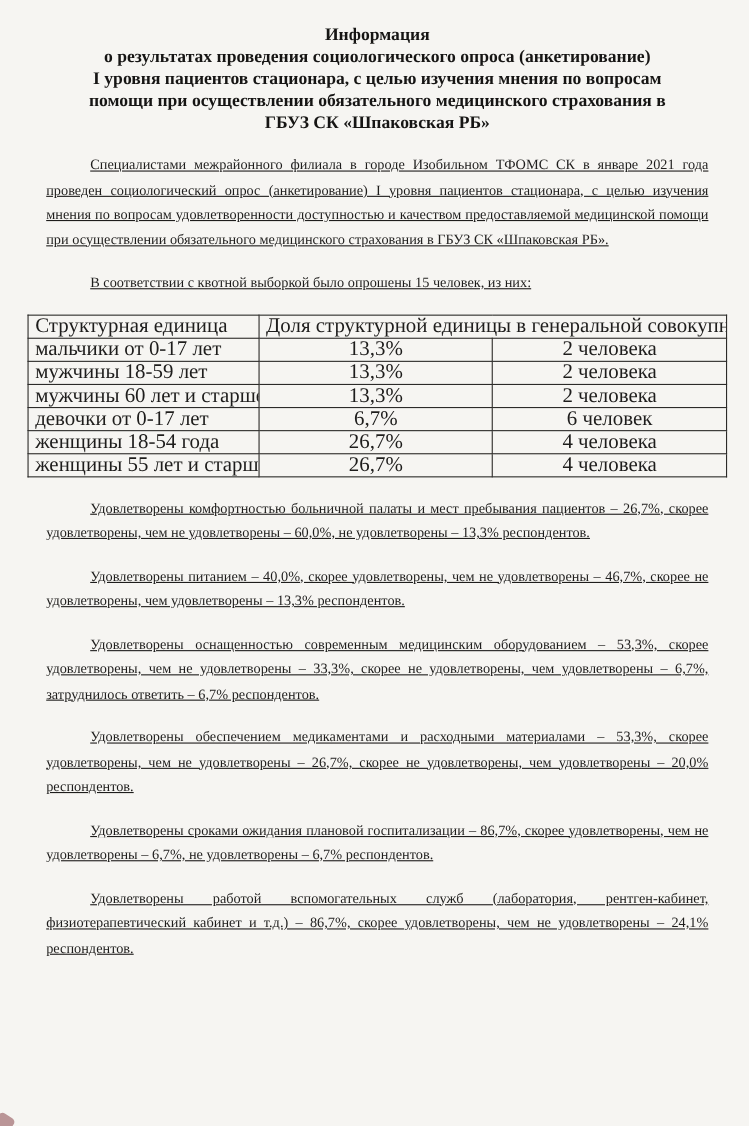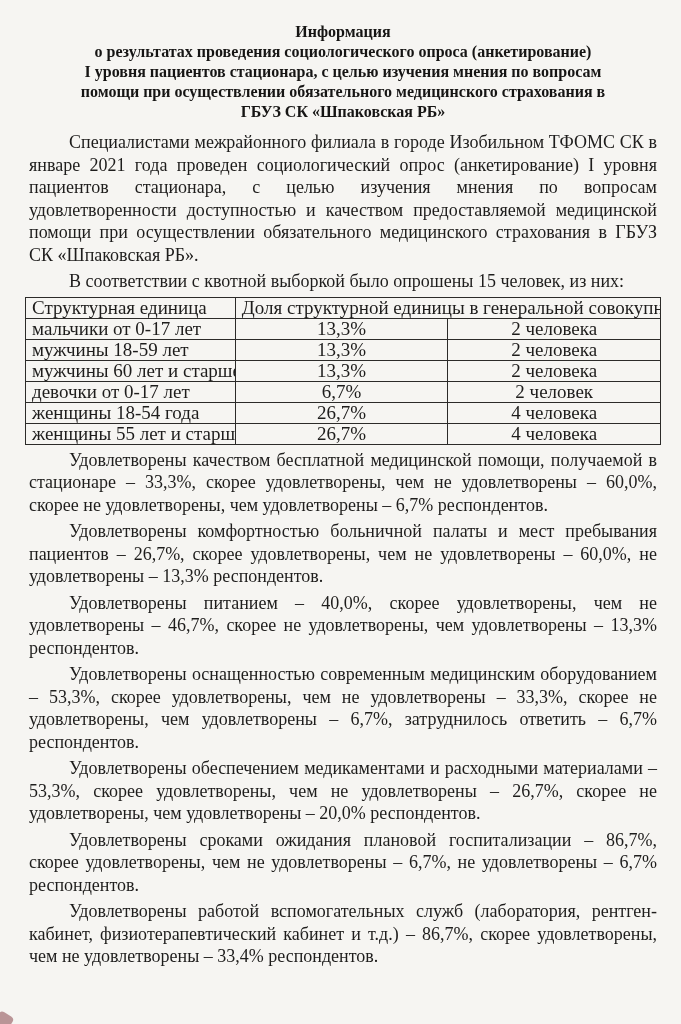--- a/index.html
+++ b/index.html
@@ -29,11 +29,12 @@
   }
   .title-line { white-space: nowrap; }
   .para {
-    margin: 4px;
-    font-size: 18px;
+    margin: 17px;
+    font-size: 13px;
     line-height: 22.5px;
     text-align: justify;
     text-indent: 40px;
+    text-decoration: underline;
   }
   table.sample {
     border-collapse: collapse;

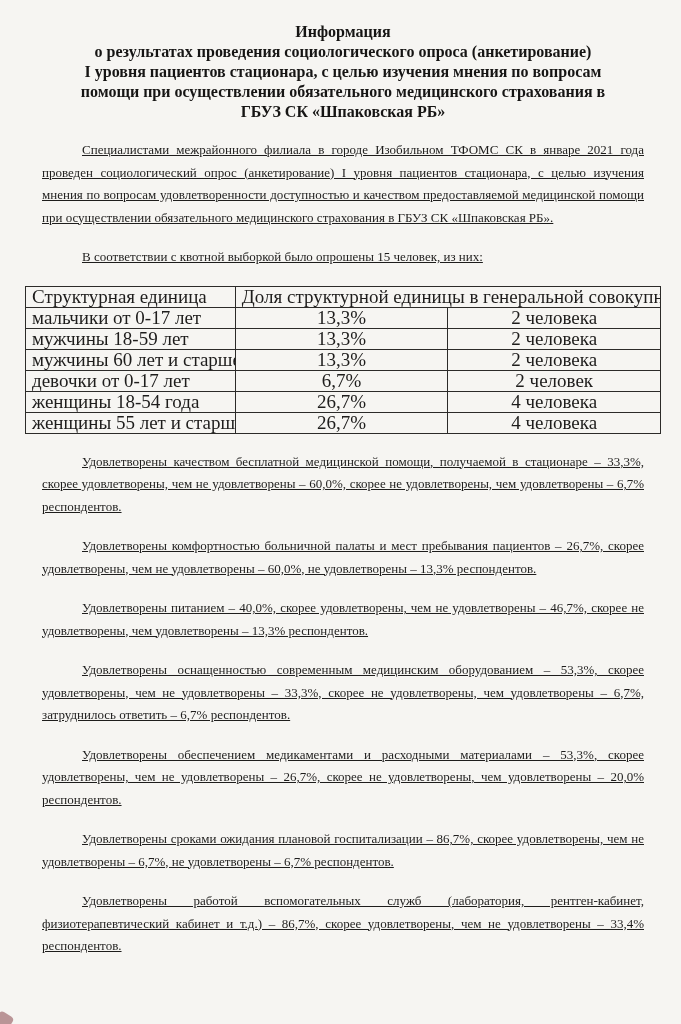--- a/index.html
+++ b/index.html
@@ -110,7 +110,7 @@
       <tr>
         <td class="c-unit">девочки от 0-17 лет</td>
         <td class="c-share">6,7%</td>
-        <td class="c-count">2 человек</td>
+        <td class="c-count">6 человек</td>
       </tr>
       <tr>
         <td class="c-unit">женщины 18-54 года</td>

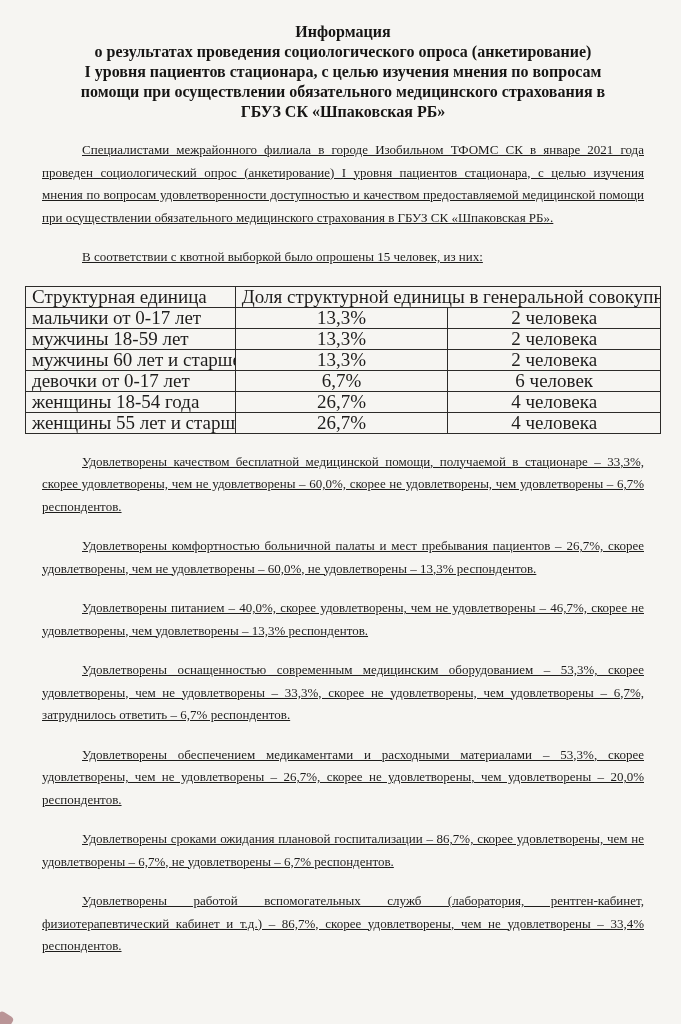--- a/index.html
+++ b/index.html
@@ -125,7 +125,6 @@
     </tbody>
   </table>
 
-  <p class="para">Удовлетворены качеством бесплатной медицинской помощи, получаемой в стационаре – 33,3%, скорее удовлетворены, чем не удовлетворены – 60,0%, скорее не удовлетворены, чем удовлетворены – 6,7% респондентов.</p>
   <p class="para">Удовлетворены комфортностью больничной палаты и мест пребывания пациентов – 26,7%, скорее удовлетворены, чем не удовлетворены – 60,0%, не удовлетворены – 13,3% респондентов.</p>
   <p class="para">Удовлетворены питанием – 40,0%, скорее удовлетворены, чем не удовлетворены – 46,7%, скорее не удовлетворены, чем удовлетворены – 13,3% респондентов.</p>
   <p class="para">Удовлетворены оснащенностью современным медицинским оборудованием – 53,3%, скорее удовлетворены, чем не удовлетворены – 33,3%, скорее не удовлетворены, чем удовлетворены – 6,7%, затруднилось ответить – 6,7% респондентов.</p>

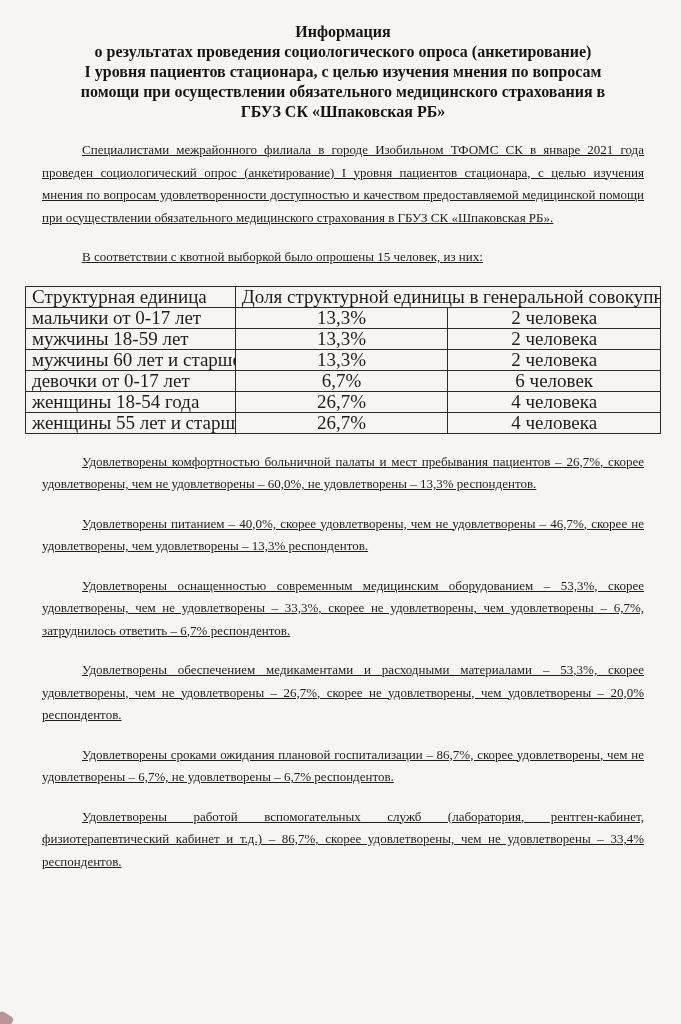--- a/index.html
+++ b/index.html
@@ -130,7 +130,7 @@
   <p class="para">Удовлетворены оснащенностью современным медицинским оборудованием – 53,3%, скорее удовлетворены, чем не удовлетворены – 33,3%, скорее не удовлетворены, чем удовлетворены – 6,7%, затруднилось ответить – 6,7% респондентов.</p>
   <p class="para">Удовлетворены обеспечением медикаментами и расходными материалами – 53,3%, скорее удовлетворены, чем не удовлетворены – 26,7%, скорее не удовлетворены, чем удовлетворены – 20,0% респондентов.</p>
   <p class="para">Удовлетворены сроками ожидания плановой госпитализации – 86,7%, скорее удовлетворены, чем не удовлетворены – 6,7%, не удовлетворены – 6,7% респондентов.</p>
-  <p class="para">Удовлетворены работой вспомогательных служб (лаборатория, рентген-кабинет, физиотерапевтический кабинет и т.д.) – 86,7%, скорее удовлетворены, чем не удовлетворены – 33,4% респондентов.</p>
+  <p class="para">Удовлетворены работой вспомогательных служб (лаборатория, рентген-кабинет, физиотерапевтический кабинет и т.д.) – 86,7%, скорее удовлетворены, чем не удовлетворены – 24,1% респондентов.</p>
 
   <div class="corner-mark"></div>
 </div>

